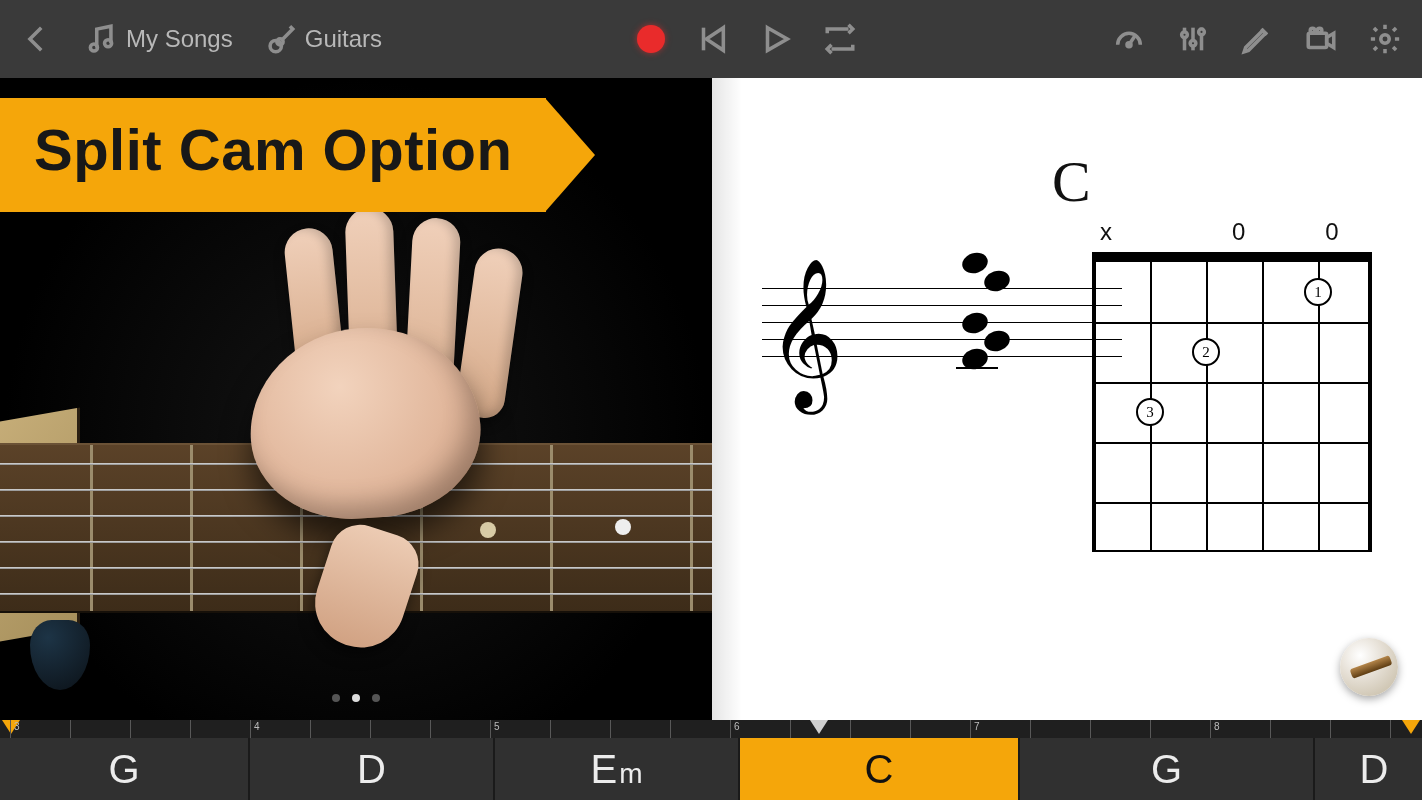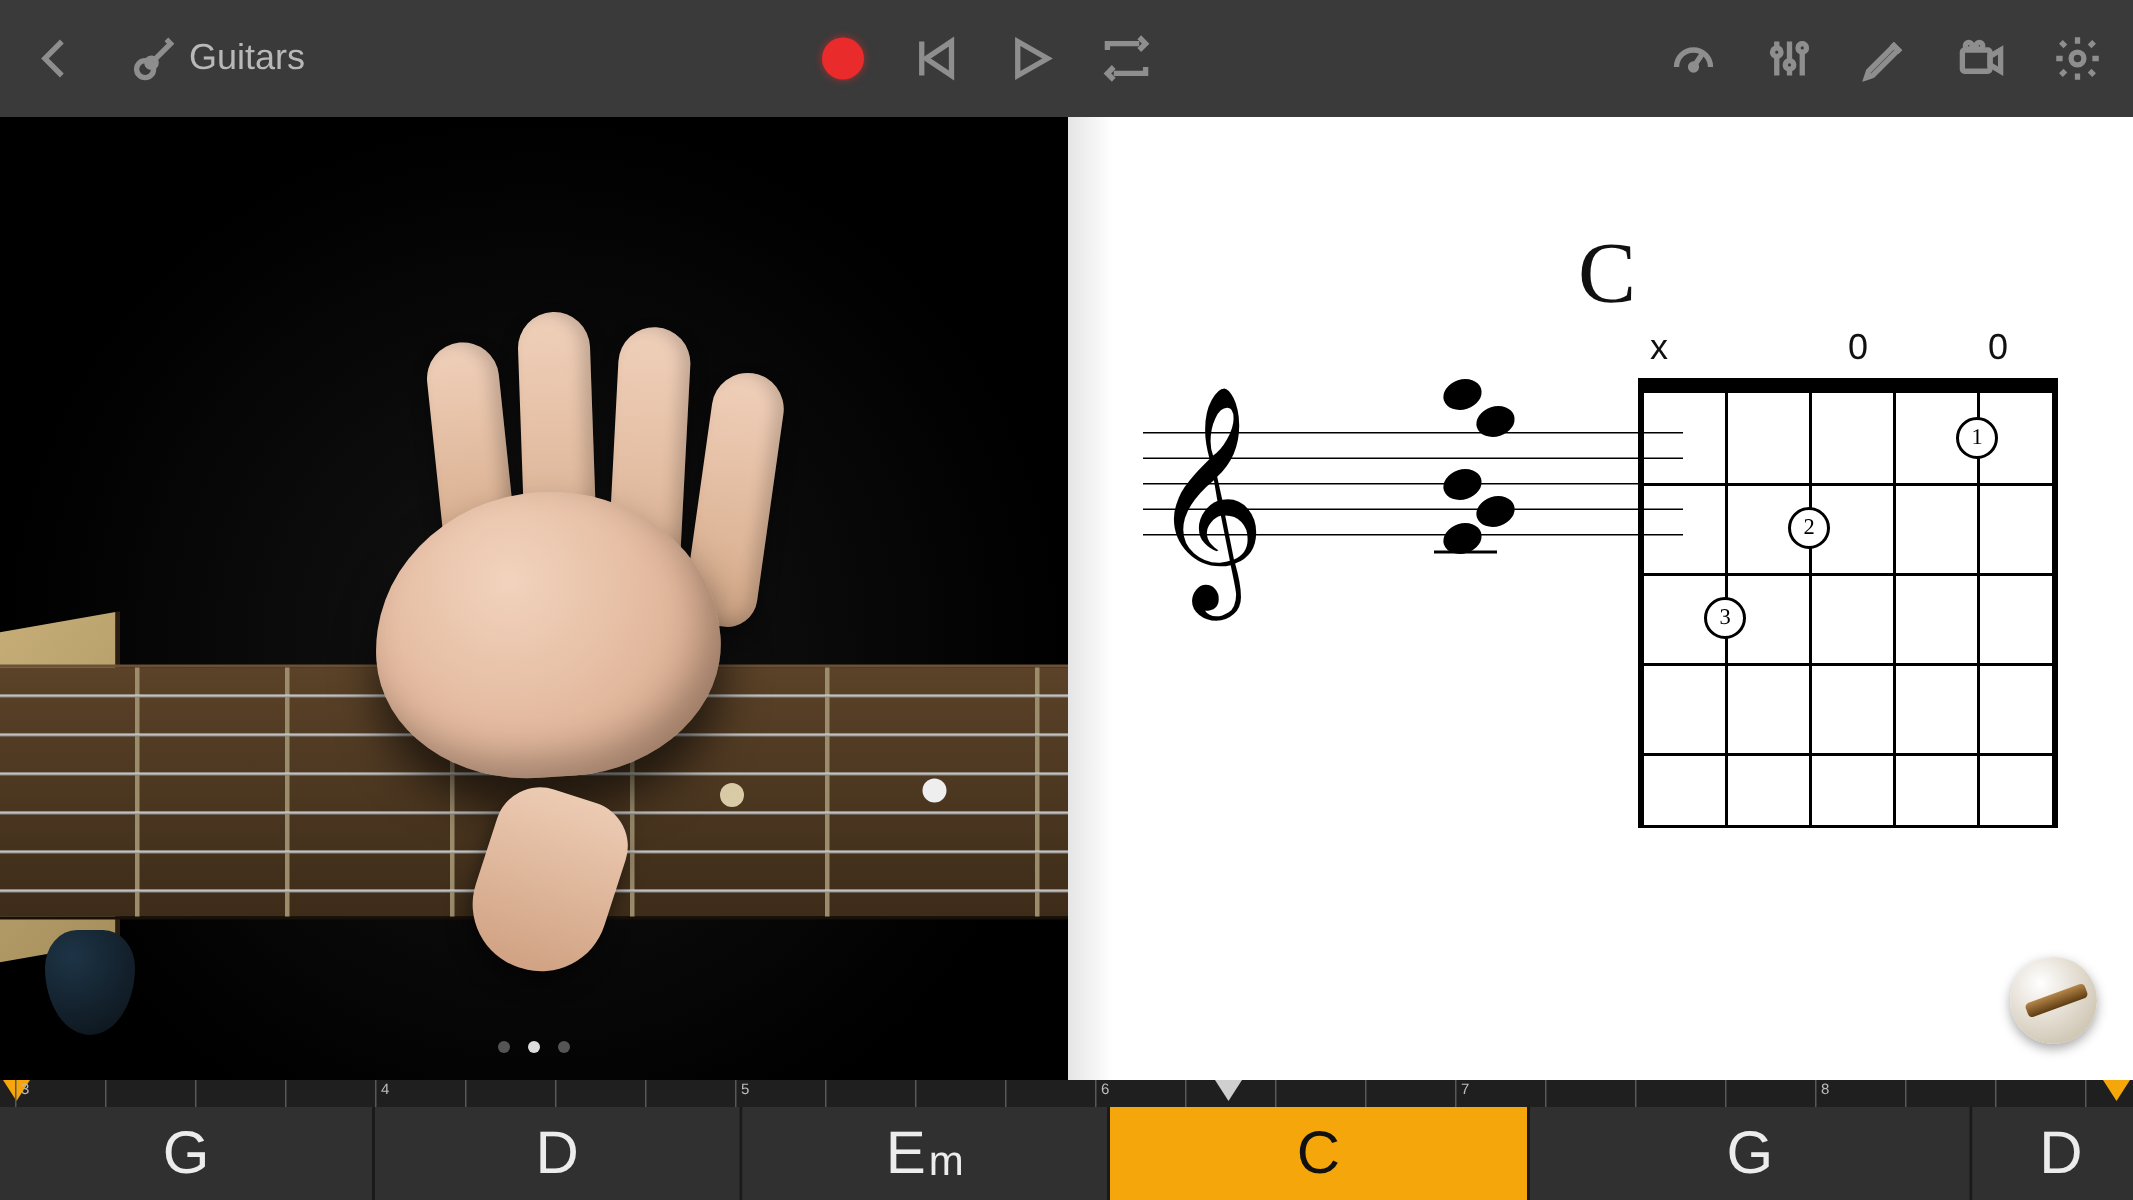--- a/index.html
+++ b/index.html
@@ -179,6 +179,14 @@
       <svg class="tb-ico" viewBox="0 0 24 24">
           <polyline points="15 4 7 12 15 20"></polyline>
         </svg>
+    </div>
+    <div class="tb-btn">
+      <svg class="tb-ico" viewBox="0 0 24 24">
+          <path d="M9 18V5l10-2v12"></path>
+          <circle cx="7" cy="18" r="2.5"></circle>
+          <circle cx="17" cy="15" r="2.5"></circle>
+        </svg>
+      <span>My Songs</span>
     </div>
     <div class="tb-btn">
       <svg class="tb-ico" viewBox="0 0 24 24">

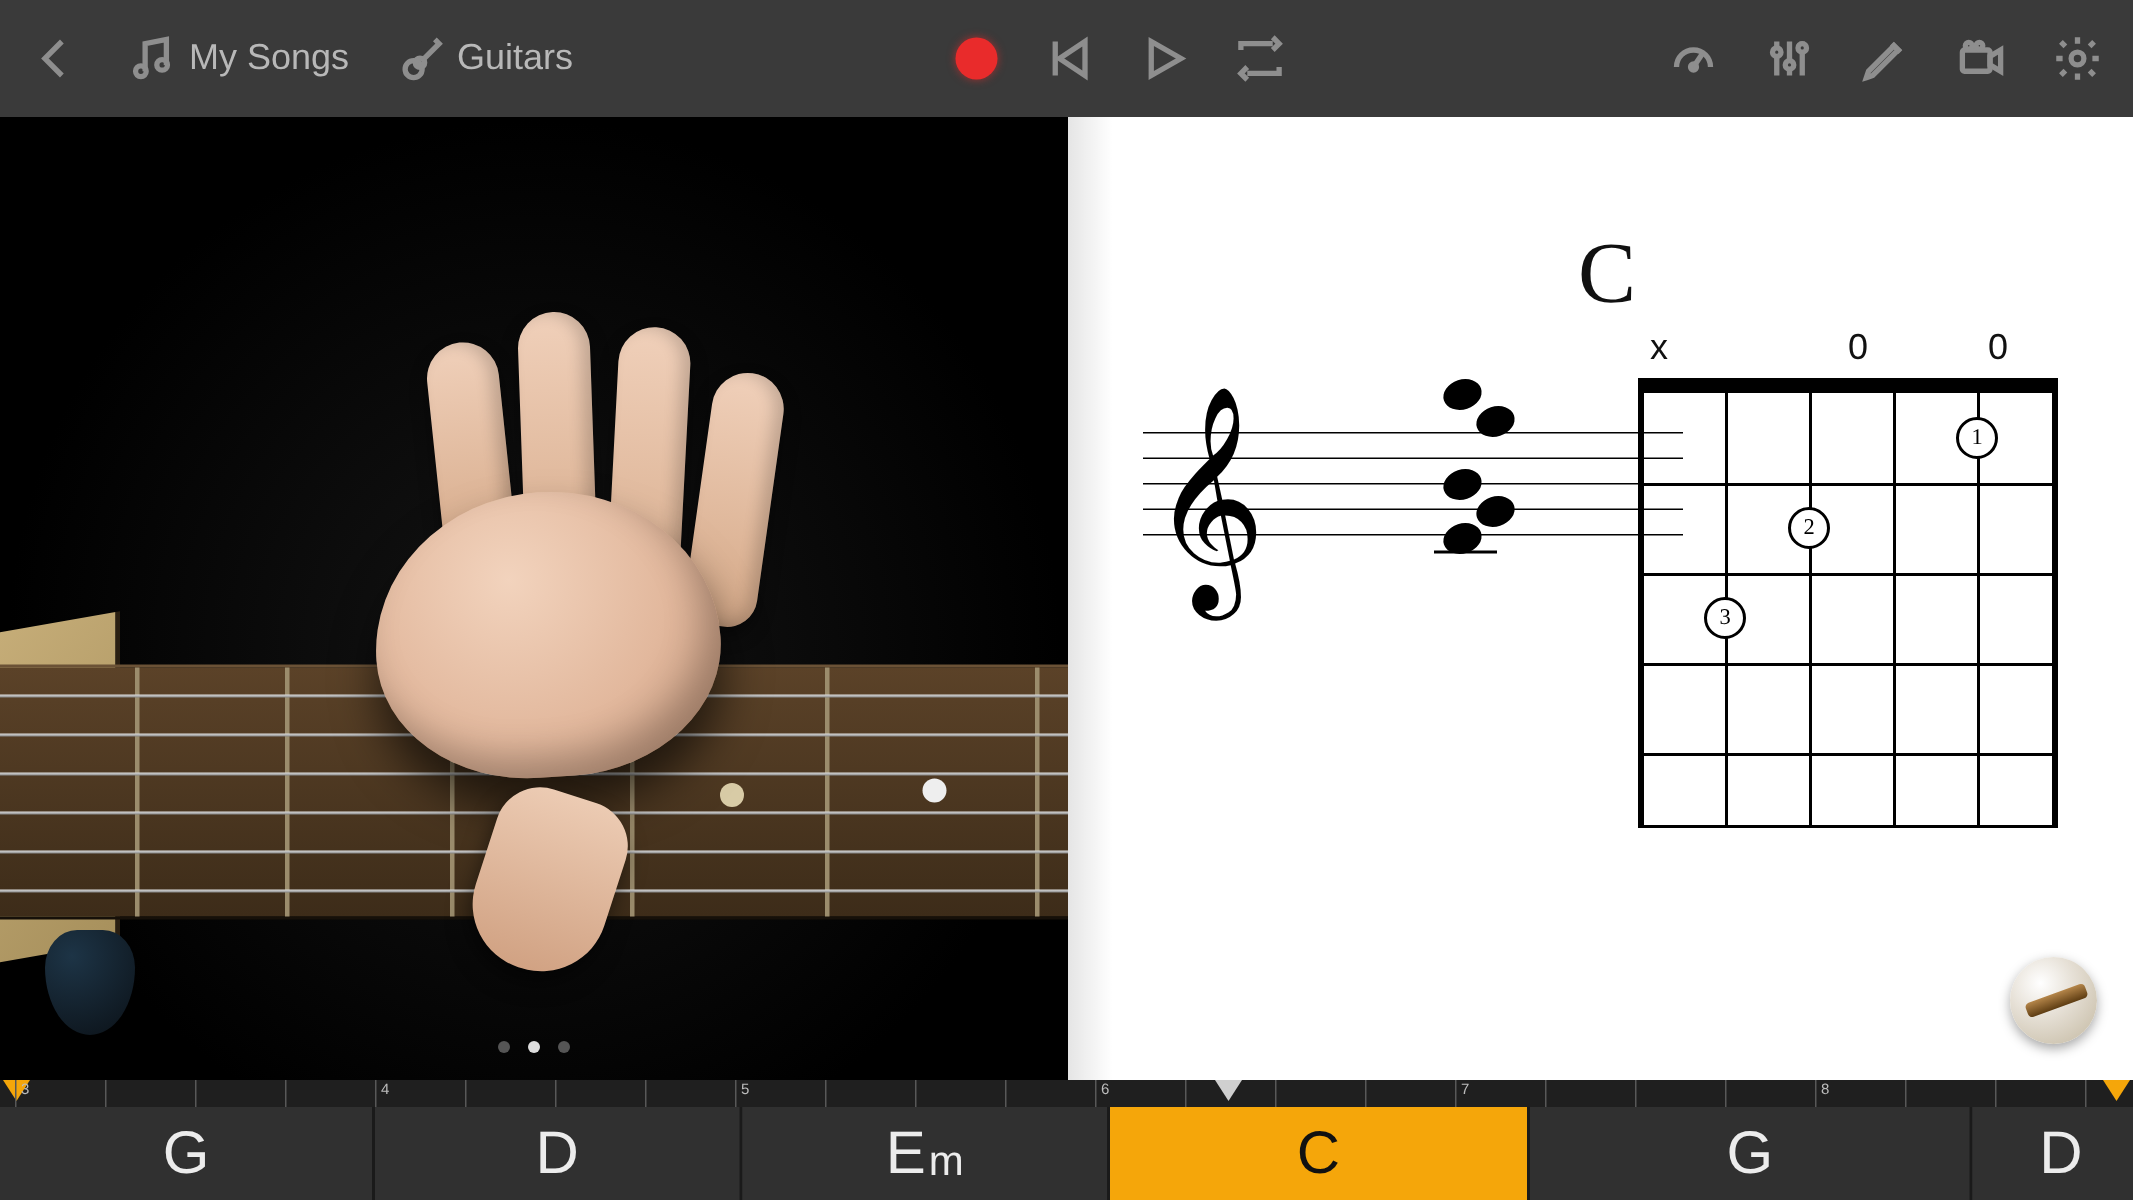--- a/index.html
+++ b/index.html
@@ -271,6 +271,10 @@
 <div class="main">
 
   <div class="left-pane">
+    <div class="banner-wrap">
+      <div class="banner">Split Cam Option</div>
+      <div class="banner-tail"></div>
+    </div>
 
     <div class="headstock"></div>
     <div class="neck">

